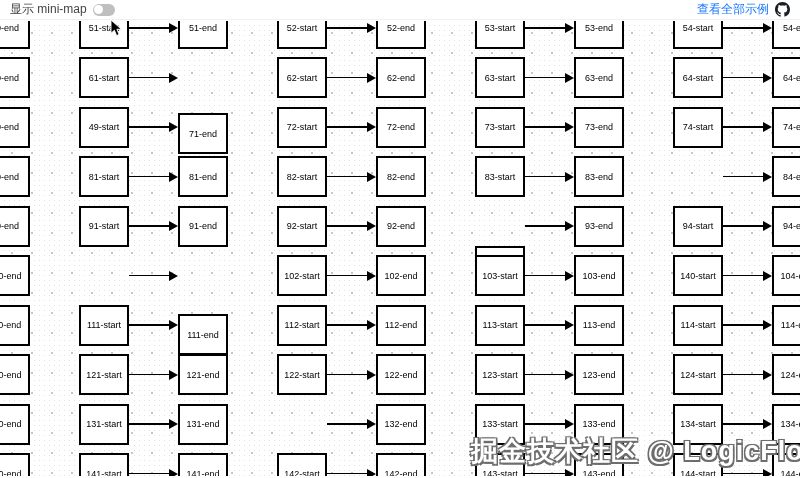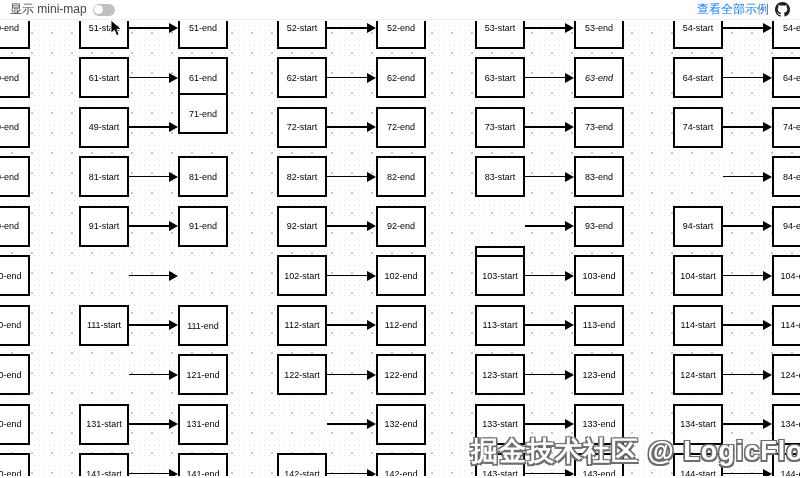--- a/index.html
+++ b/index.html
@@ -94,7 +94,6 @@
         <div class="line" style="width: 41px;"></div>
         <div class="head" style="left: 40px;"></div>
       </div>
-      <div class="node" style="left: 178px; top: 36px;">61-end</div>
       <div class="node" style="left: 277px; top: 36px;">62-start</div>
       <div class="edge" style="left: 327px; top: 51px; width: 49px;">
         <div class="line" style="width: 41px;"></div>

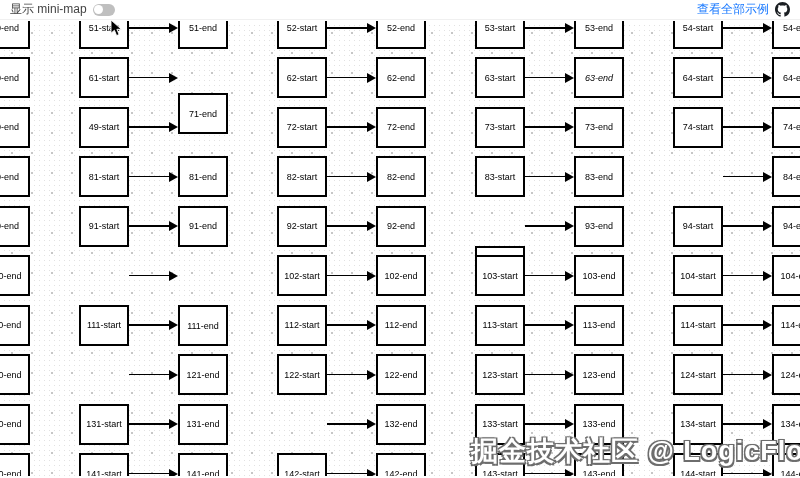--- a/index.html
+++ b/index.html
@@ -105,7 +105,7 @@
         <div class="line" style="width: 41px;"></div>
         <div class="head" style="left: 40px;"></div>
       </div>
-      <div class="node" style="left: 574px; top: 36px; font-style: italic;">63-end</div>
+      <div class="node" style="left: 574px; top: 36px;">63-end</div>
       <div class="node" style="left: 673px; top: 36px;">64-start</div>
       <div class="edge" style="left: 723px; top: 51px; width: 49px;">
         <div class="line" style="width: 41px;"></div>

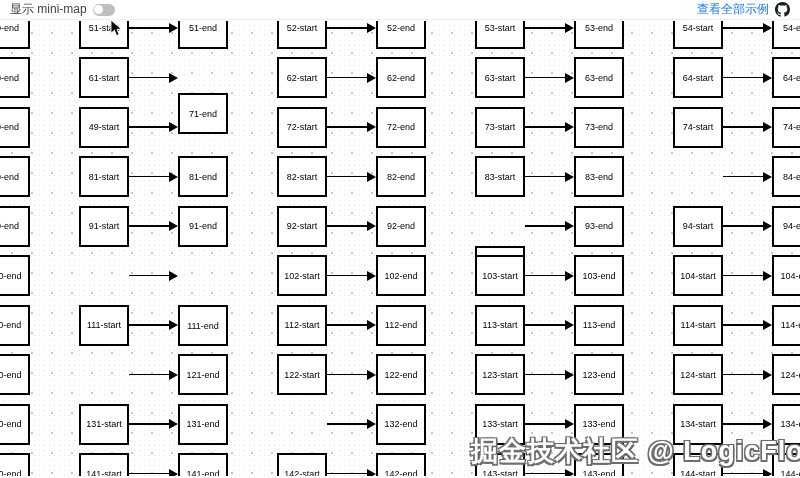--- a/index.html
+++ b/index.html
@@ -118,7 +118,7 @@
         <div class="line" style="width: 41px;"></div>
         <div class="head" style="left: 40px;"></div>
       </div>
-      <div class="node" style="left: 178px; top: 72px; text-align: right;">71-end</div>
+      <div class="node" style="left: 178px; top: 92px; text-align: right;">71-end</div>
       <div class="node" style="left: 277px; top: 85.5px;">72-start</div>
       <div class="edge" style="left: 327px; top: 100.5px; width: 49px;">
         <div class="line" style="width: 41px;"></div>

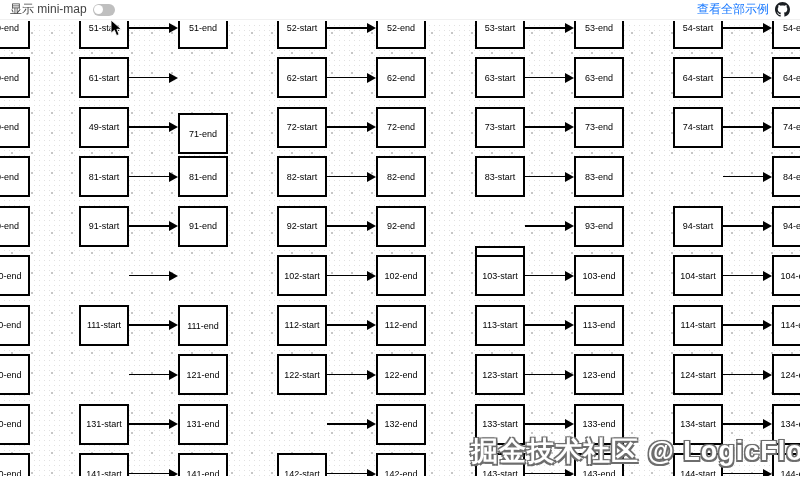--- a/index.html
+++ b/index.html
@@ -203,7 +203,7 @@
         <div class="head" style="left: 40px;"></div>
       </div>
       <div class="node" style="left: 574px; top: 234px;">103-end</div>
-      <div class="node" style="left: 673px; top: 234px;">104-start</div>
+      <div class="node" style="left: 673px; top: 234px;">140-start</div>
       <div class="edge" style="left: 723px; top: 249px; width: 49px;">
         <div class="line" style="width: 41px;"></div>
         <div class="head" style="left: 40px;"></div>

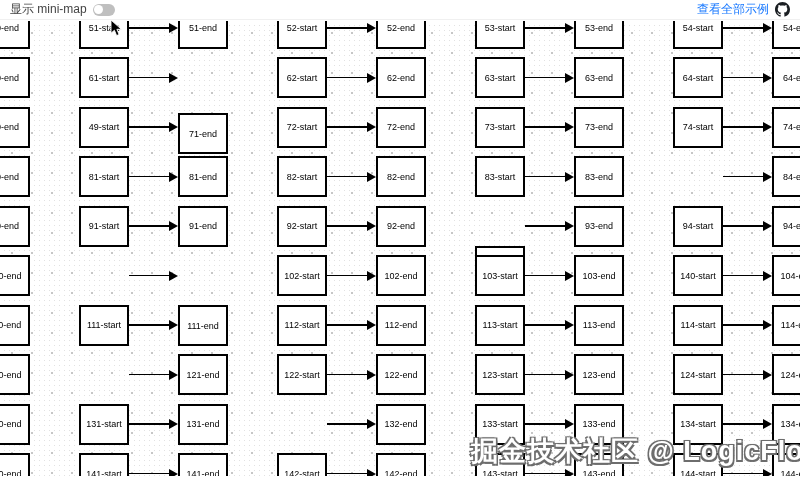--- a/index.html
+++ b/index.html
@@ -215,7 +215,7 @@
         <div class="line" style="width: 41px;"></div>
         <div class="head" style="left: 40px;"></div>
       </div>
-      <div class="node" style="left: 178px; top: 284px; text-align: center;">111-end</div>
+      <div class="node" style="left: 178px; top: 293px; text-align: center;">111-end</div>
       <div class="node" style="left: 277px; top: 283.5px;">112-start</div>
       <div class="edge" style="left: 327px; top: 298.5px; width: 49px;">
         <div class="line" style="width: 41px;"></div>

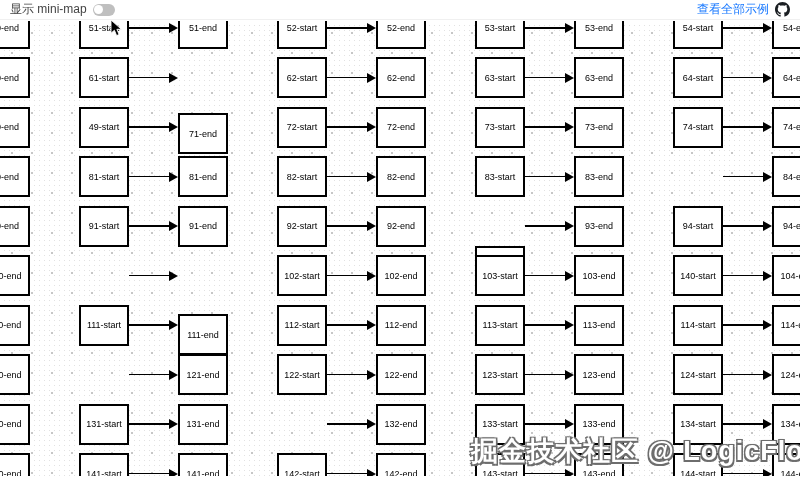--- a/index.html
+++ b/index.html
@@ -235,6 +235,7 @@
       </div>
       <div class="node" style="left: 772px; top: 283.5px;">114-end</div>
       <div class="node" style="left: -20px; top: 333px;">120-end</div>
+      <div class="node" style="left: 79px; top: 333px;">121-start</div>
       <div class="edge" style="left: 129px; top: 348px; width: 49px;">
         <div class="line" style="width: 41px;"></div>
         <div class="head" style="left: 40px;"></div>

